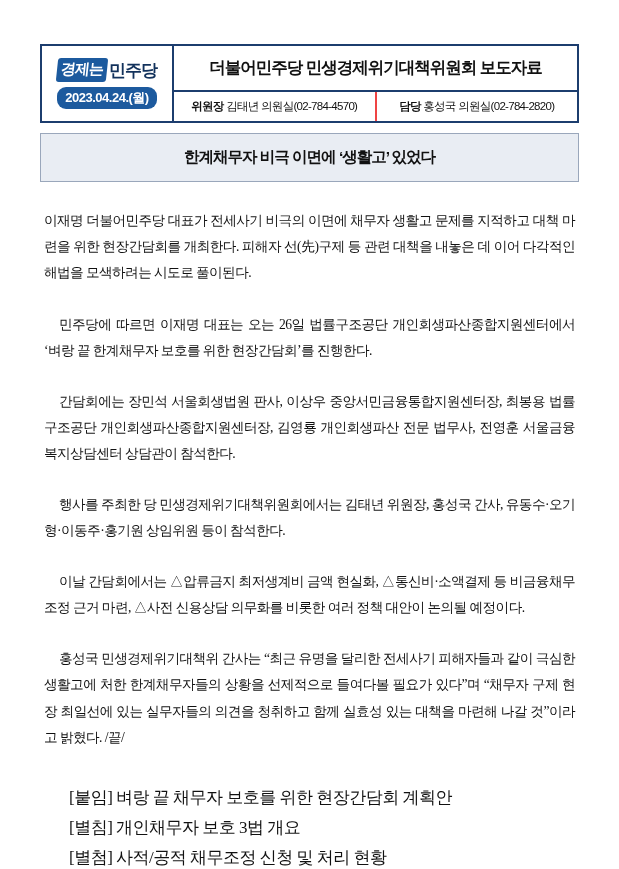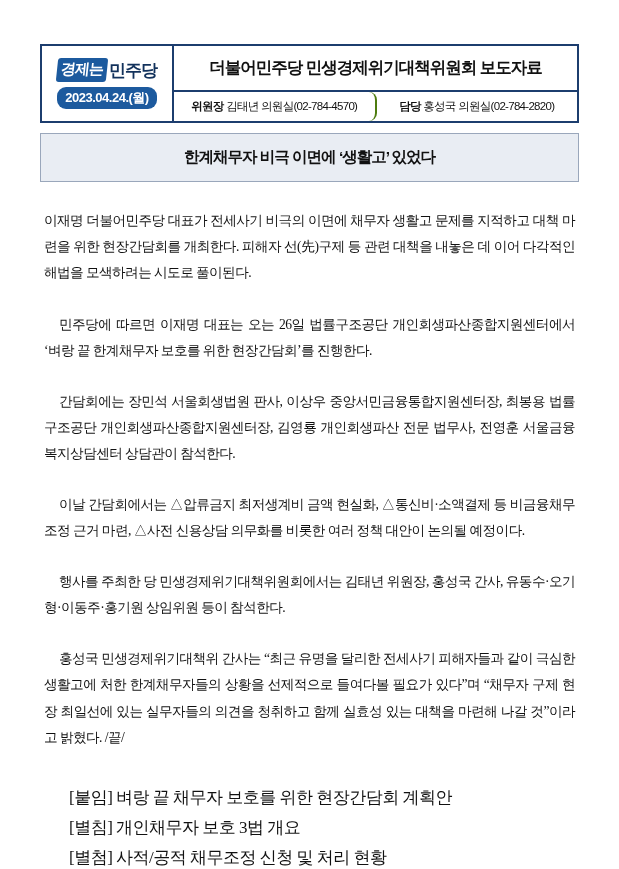--- a/index.html
+++ b/index.html
@@ -109,8 +109,7 @@
     white-space: nowrap;
   }
   .contact-cell.left {
-    border-right: 2px solid #4d7c0f;
-    border-radius: 8px;
+    border-right: 2px solid #ef4444;
   }
   .contact-cell b {
     font-weight: bold;

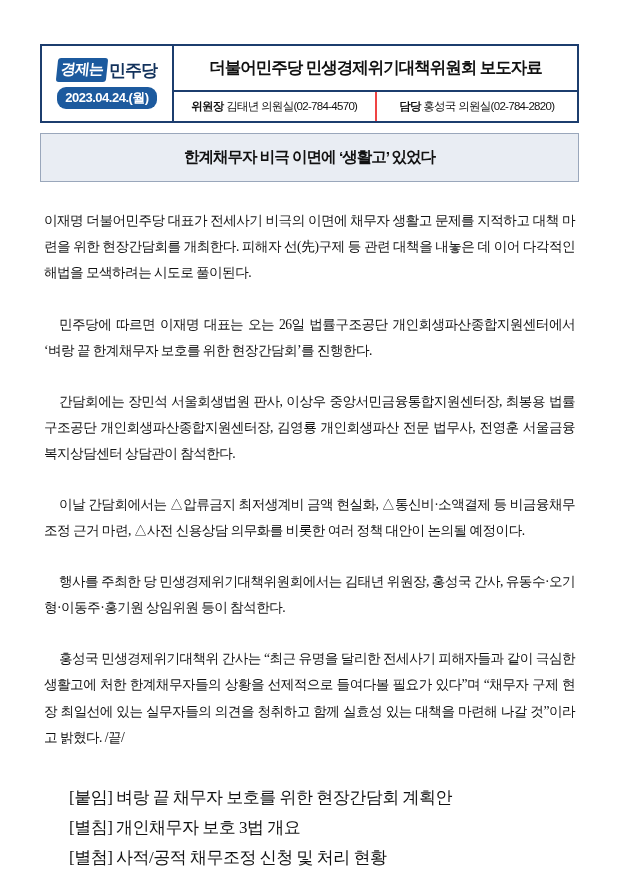--- a/index.html
+++ b/index.html
@@ -206,8 +206,8 @@
     <p class="para">이재명 더불어민주당 대표가 전세사기 비극의 이면에 채무자 생활고 문제를 지적하고 대책 마련을 위한 현장간담회를 개최한다. 피해자 선(先)구제 등 관련 대책을 내놓은 데 이어 다각적인 해법을 모색하려는 시도로 풀이된다.</p>
     <p class="para indent">민주당에 따르면 이재명 대표는 오는 26일 법률구조공단 개인회생파산종합지원센터에서 ‘벼랑 끝 한계채무자 보호를 위한 현장간담회’를 진행한다.</p>
     <p class="para indent">간담회에는 장민석 서울회생법원 판사, 이상우 중앙서민금융통합지원센터장, 최봉용 법률구조공단 개인회생파산종합지원센터장, 김영룡 개인회생파산 전문 법무사, 전영훈 서울금융복지상담센터 상담관이 참석한다.</p>
+    <p class="para indent">행사를 주최한 당 민생경제위기대책위원회에서는 김태년 위원장, 홍성국 간사, 유동수·오기형·이동주·홍기원 상임위원 등이 참석한다.</p>
     <p class="para indent">이날 간담회에서는 △압류금지 최저생계비 금액 현실화, △통신비·소액결제 등 비금융채무 조정 근거 마련, △사전 신용상담 의무화를 비롯한 여러 정책 대안이 논의될 예정이다.</p>
-    <p class="para indent">행사를 주최한 당 민생경제위기대책위원회에서는 김태년 위원장, 홍성국 간사, 유동수·오기형·이동주·홍기원 상임위원 등이 참석한다.</p>
     <p class="para indent">홍성국 민생경제위기대책위 간사는 “최근 유명을 달리한 전세사기 피해자들과 같이 극심한 생활고에 처한 한계채무자들의 상황을 선제적으로 들여다볼 필요가 있다”며 “채무자 구제 현장 최일선에 있는 실무자들의 의견을 청취하고 함께 실효성 있는 대책을 마련해 나갈 것”이라고 밝혔다. /끝/</p>
   </div>
 

